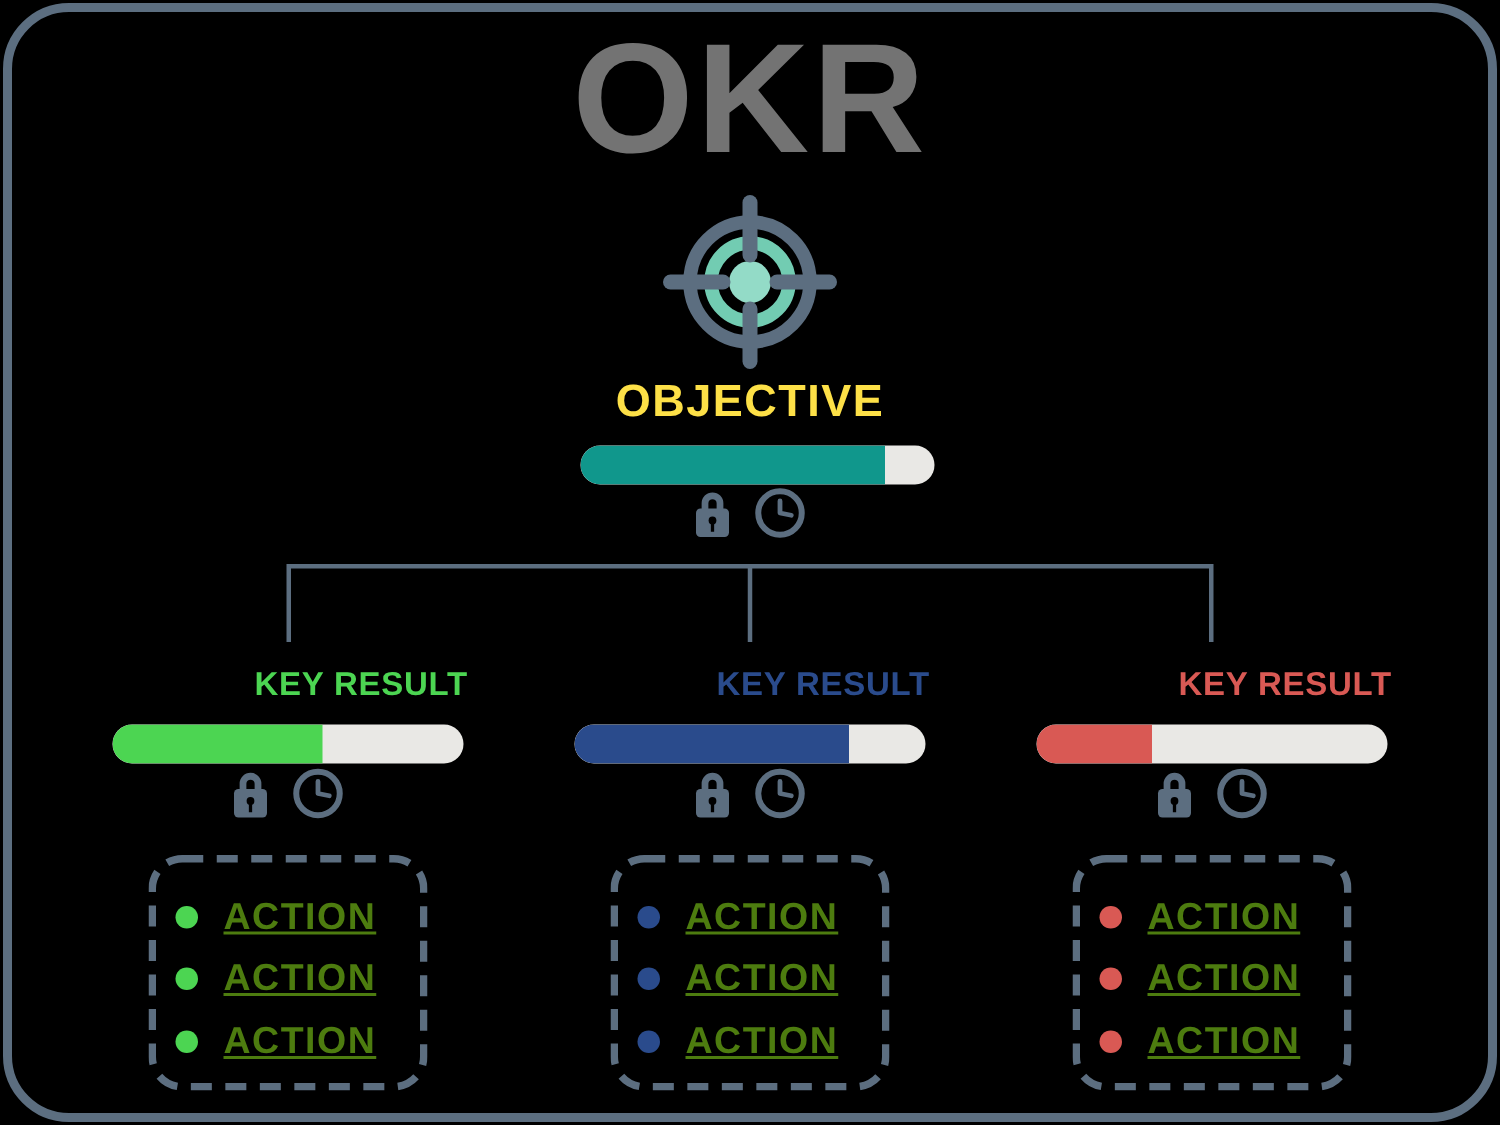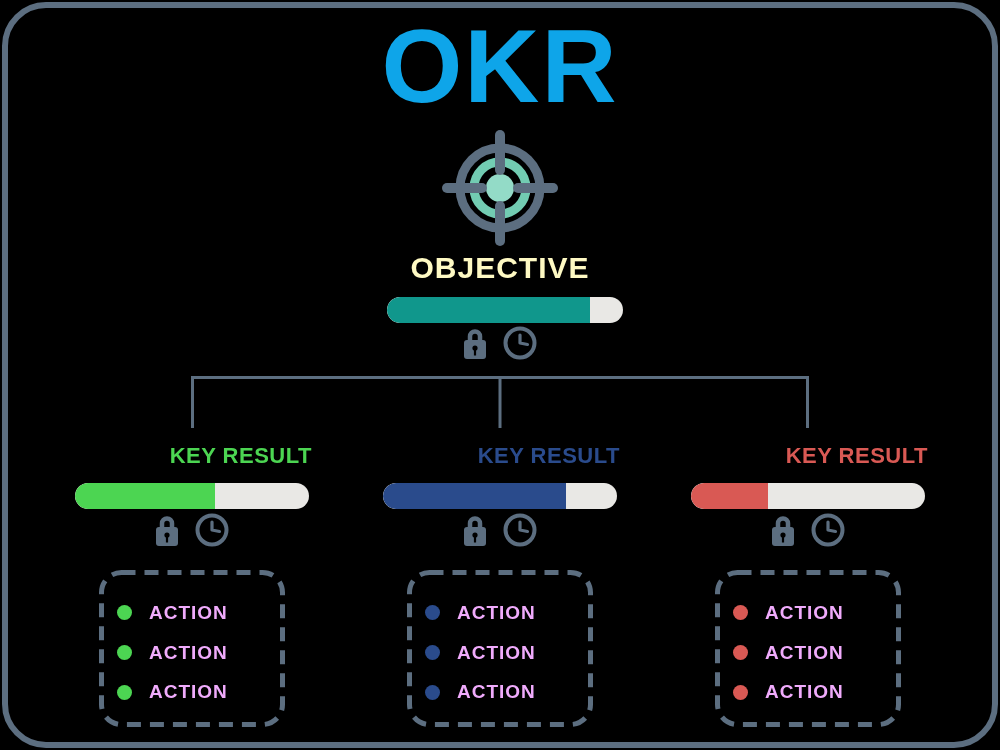--- a/index.html
+++ b/index.html
@@ -56,7 +56,7 @@
 
   <div class="card"></div>
 
-  <div class="title" style="color: #0ea5e9;">OKR</div>
+  <div class="title" style="color: #737373;">OKR</div>
 
   <div class="target-wrap">
     <svg width="120" height="120" viewBox="0 0 120 120">

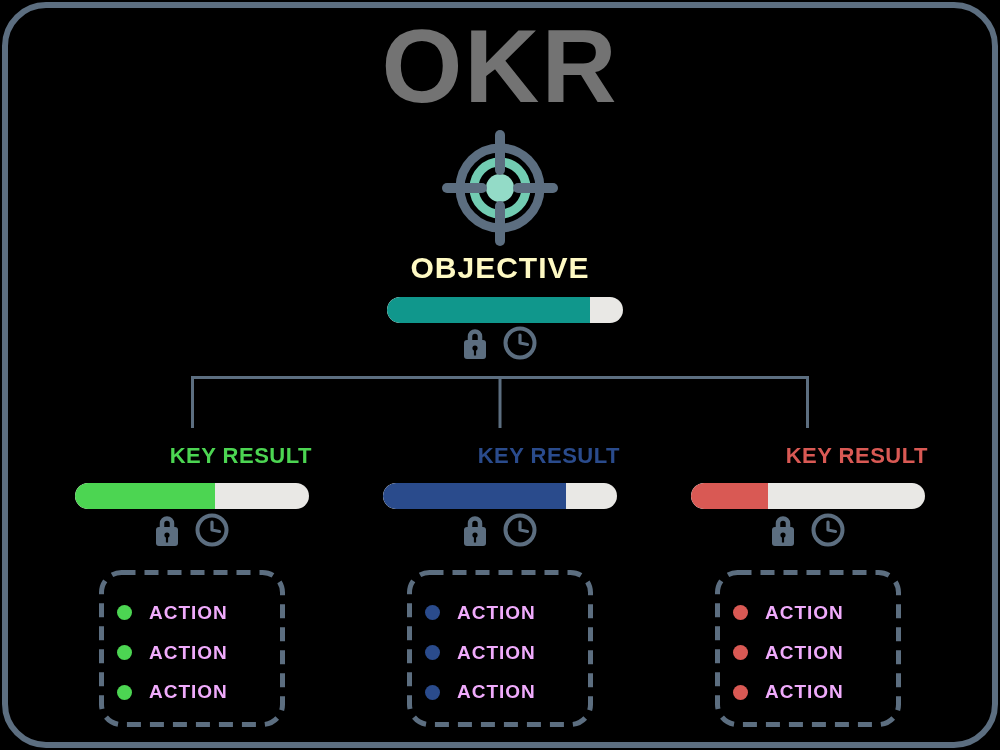--- a/index.html
+++ b/index.html
@@ -72,7 +72,7 @@
     </svg>
   </div>
 
-  <div class="objective-label" style="color: #fef9c3;">OBJECTIVE</div>
+  <div class="objective-label" style="color: #fde047;">OBJECTIVE</div>
 
   <div class="bar obj-bar" style="background: rgb(233, 232, 229);">
     <div class="bar-fill" style="background: rgb(16, 151, 140); width: 86%;"></div>

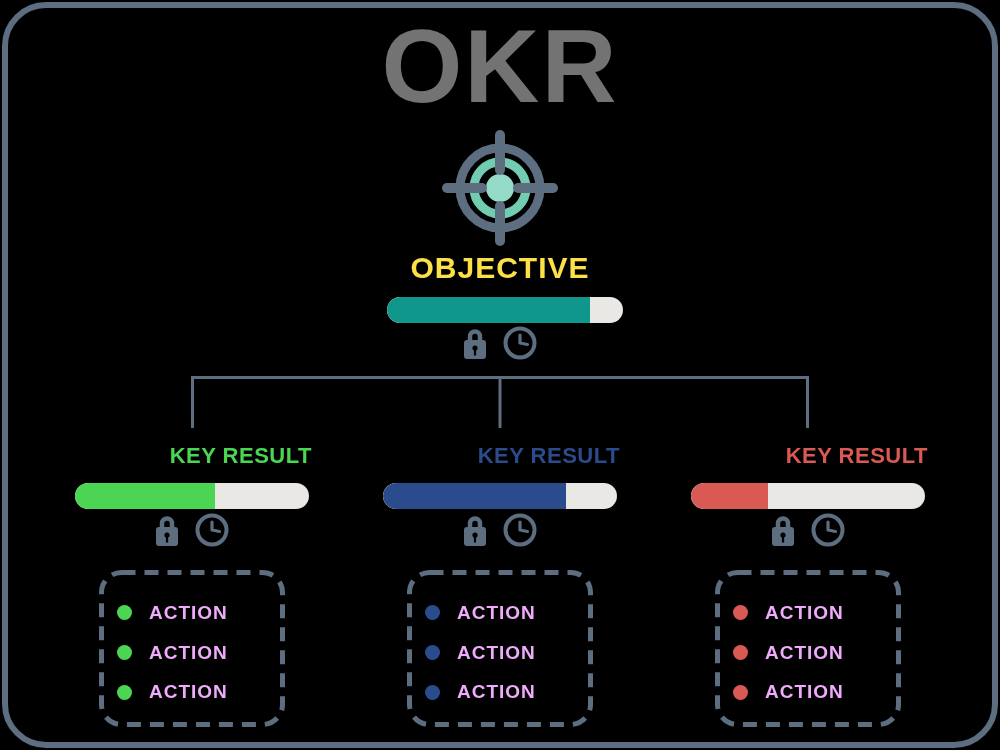--- a/index.html
+++ b/index.html
@@ -47,7 +47,7 @@
   }
   .action-row{display:flex;align-items:center;}
   .dot{width:15px;height:15px;border-radius:50%;margin-right:17px;flex:0 0 auto;}
-  .action-label{font-size:19px;font-weight:bold;letter-spacing:1px;color:#f0abfc;}
+  .action-label{font-size:25px;font-weight:bold;letter-spacing:1px;color:#4d7c0f;text-decoration:underline;}
 </style>
 </head>
 <body>

